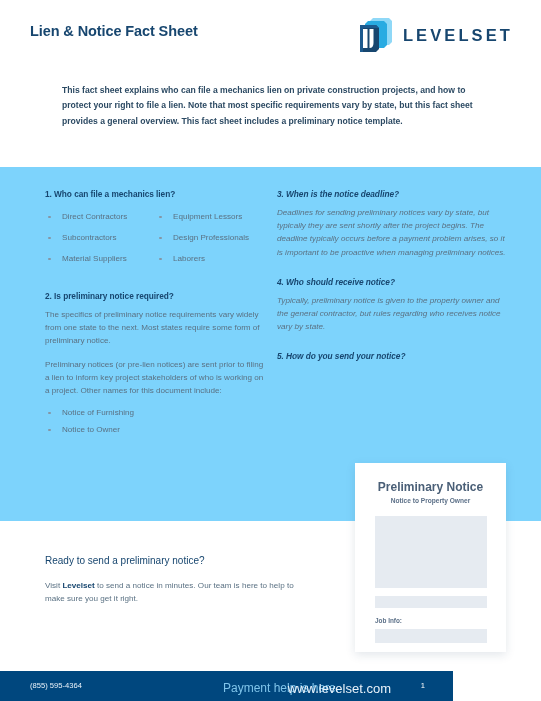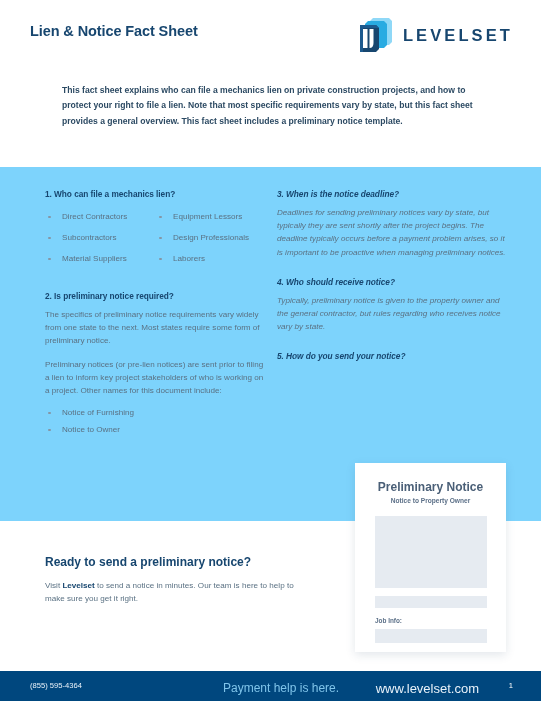--- a/index.html
+++ b/index.html
@@ -188,8 +188,8 @@
   .cta-head {
     position: absolute;
     left: 45px; top: 34px;
-    font-size: 12px;
-    font-weight: bold;
+    font-size: 10px;
+    font-weight: normal;
     color: #17466f;
   }
   .cta-body {

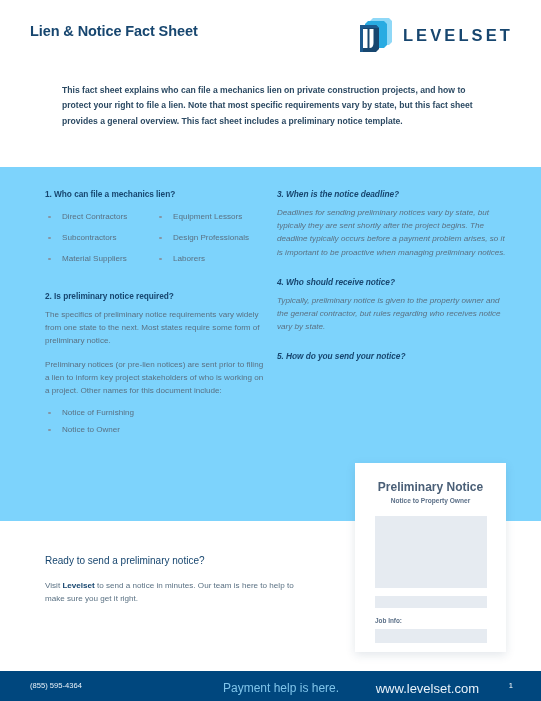--- a/index.html
+++ b/index.html
@@ -206,7 +206,7 @@
   .footer {
     position: absolute;
     left: 0; top: 671px;
-    width: 541px; height: 30px;
+    width: 453px; height: 30px;
     background: #00477e;
   }
   .f-phone {

